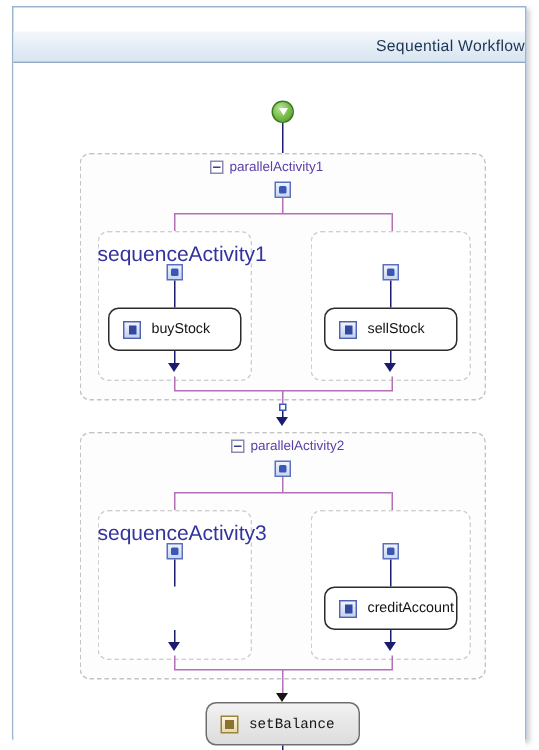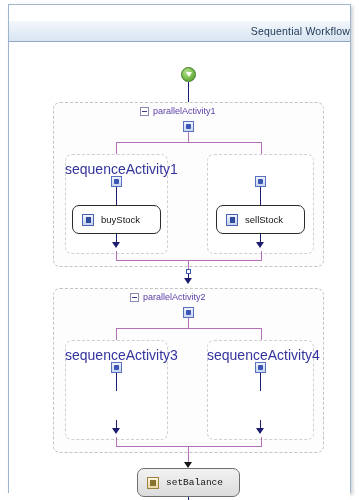--- a/index.html
+++ b/index.html
@@ -284,7 +284,7 @@
 
     <div class="parallel-box" style="left:44px; top:246px; width:271px; height:165px;"></div>
 
-    <div class="parallel-header" style="left:121px; top:250px;">
+    <div class="parallel-header" style="left:145px; top:250px;">
       <span class="collapse-toggle"></span>
       <span class="node-label">parallelActivity2</span>
     </div>

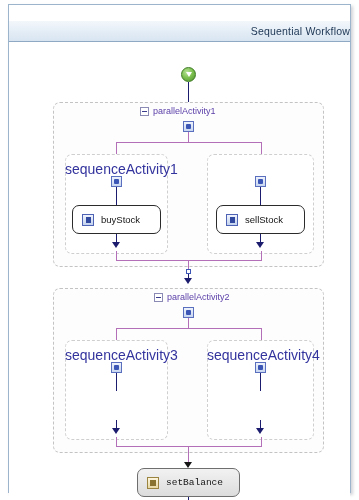--- a/index.html
+++ b/index.html
@@ -302,7 +302,6 @@
     <div class="sequence-box" style="left:198px; top:298px; width:107px; height:100px;"></div>
 
     <div class="seq-label" style="left:56px; top:305px; width:103px;">sequenceActivity3</div>
-    <div class="seq-label" style="left:198px; top:305px; width:107px;">sequenceActivity4</div>
 
     <div class="mini-icon" style="left:102px; top:320px;">
       <span class="inner"></span>

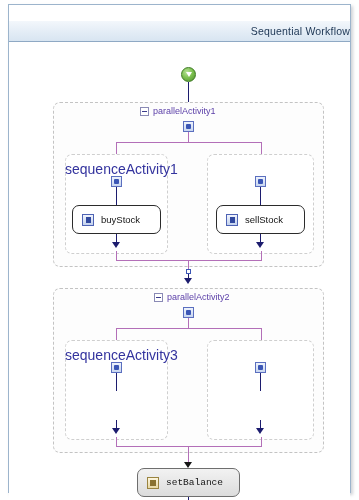--- a/index.html
+++ b/index.html
@@ -314,6 +314,12 @@
     <div class="vline" style="left:251px; top:331px; height:18px;"></div>
 
 
+    <div class="activity" style="left:207px; top:349px; width:89px;">
+      <span class="act-icon">
+        <span class="inner"></span>
+      </span>
+      <span class="act-label">creditAccount</span>
+    </div>
 
     <div class="vline" style="left:107px; top:378px; height:10px;"></div>
     <div class="arrow" style="left:103px; top:386px;"></div>

